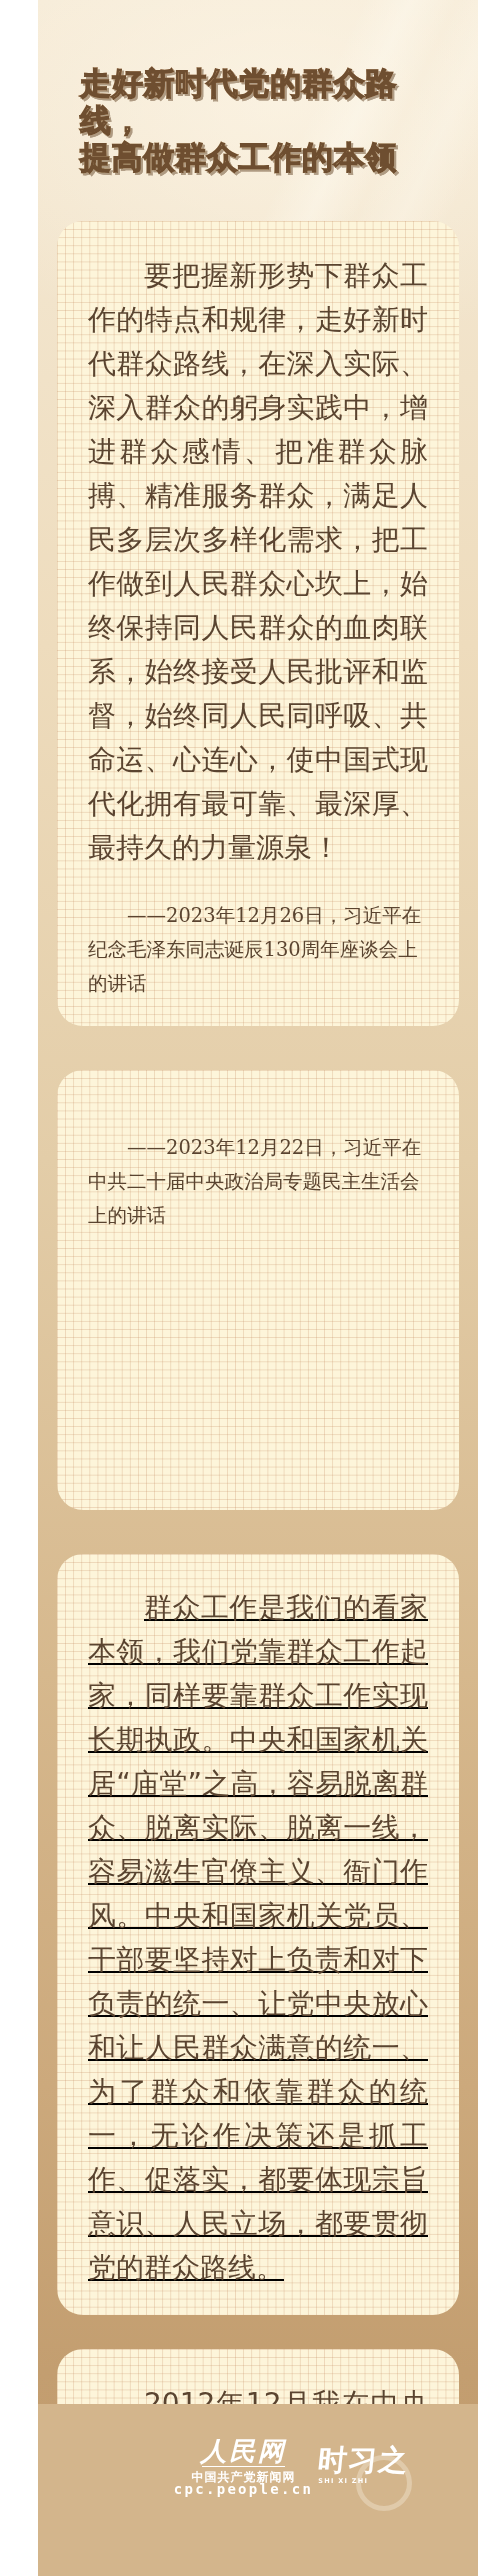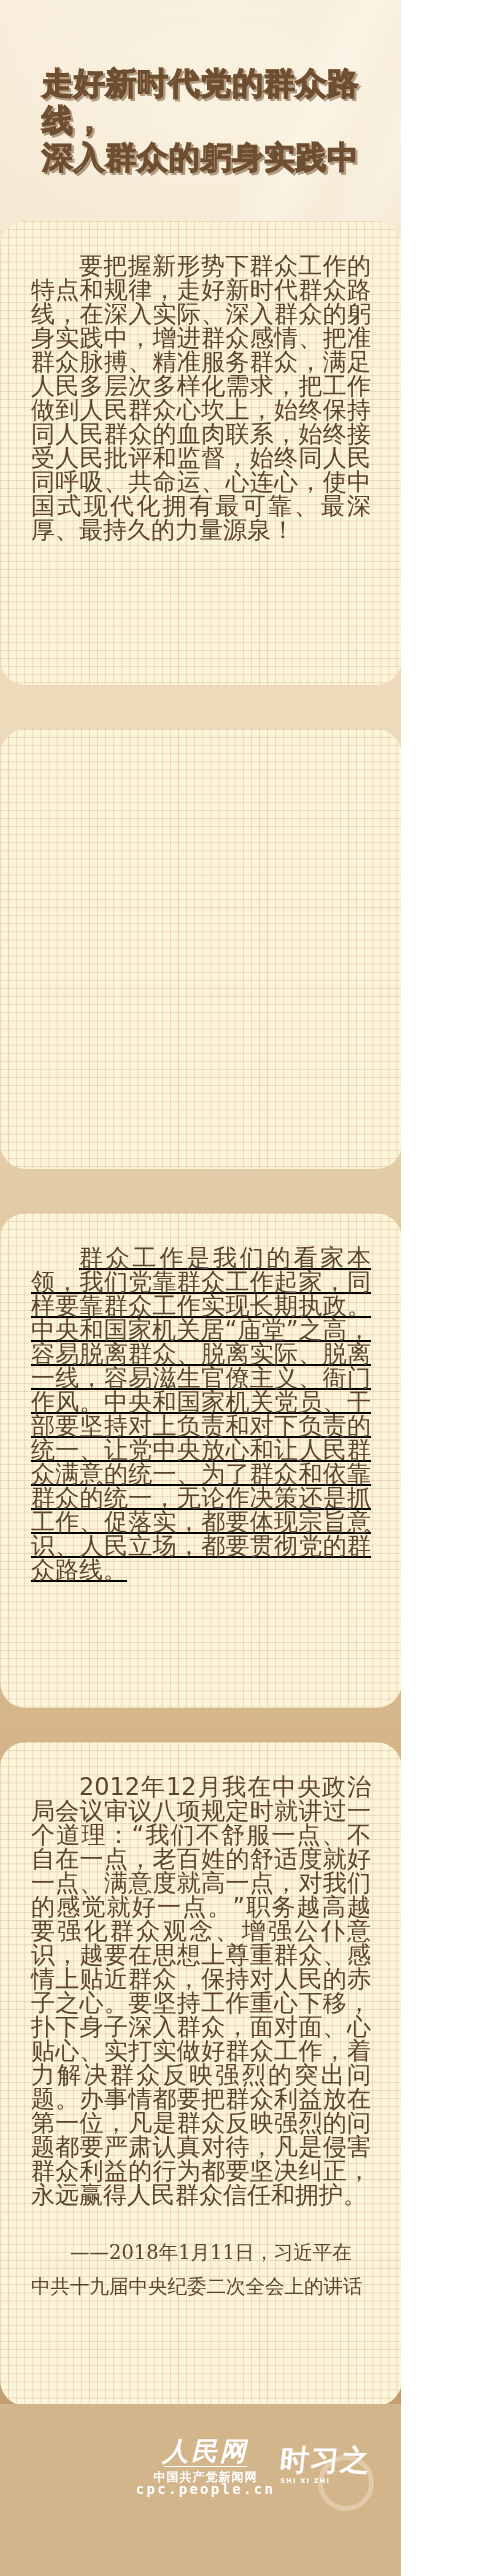--- a/index.html
+++ b/index.html
@@ -9,7 +9,7 @@
   }
   .page {
     position: relative;
-    width: 401px;
+    width: 440px;
     height: 2576px;
     overflow: hidden;
     background:
@@ -23,6 +23,7 @@
         #cca97c 81%,
         #c39e70 92%,
         #c19b6e 100%);
+    margin-left: 38px;
   }
   .rays {
     position: absolute;

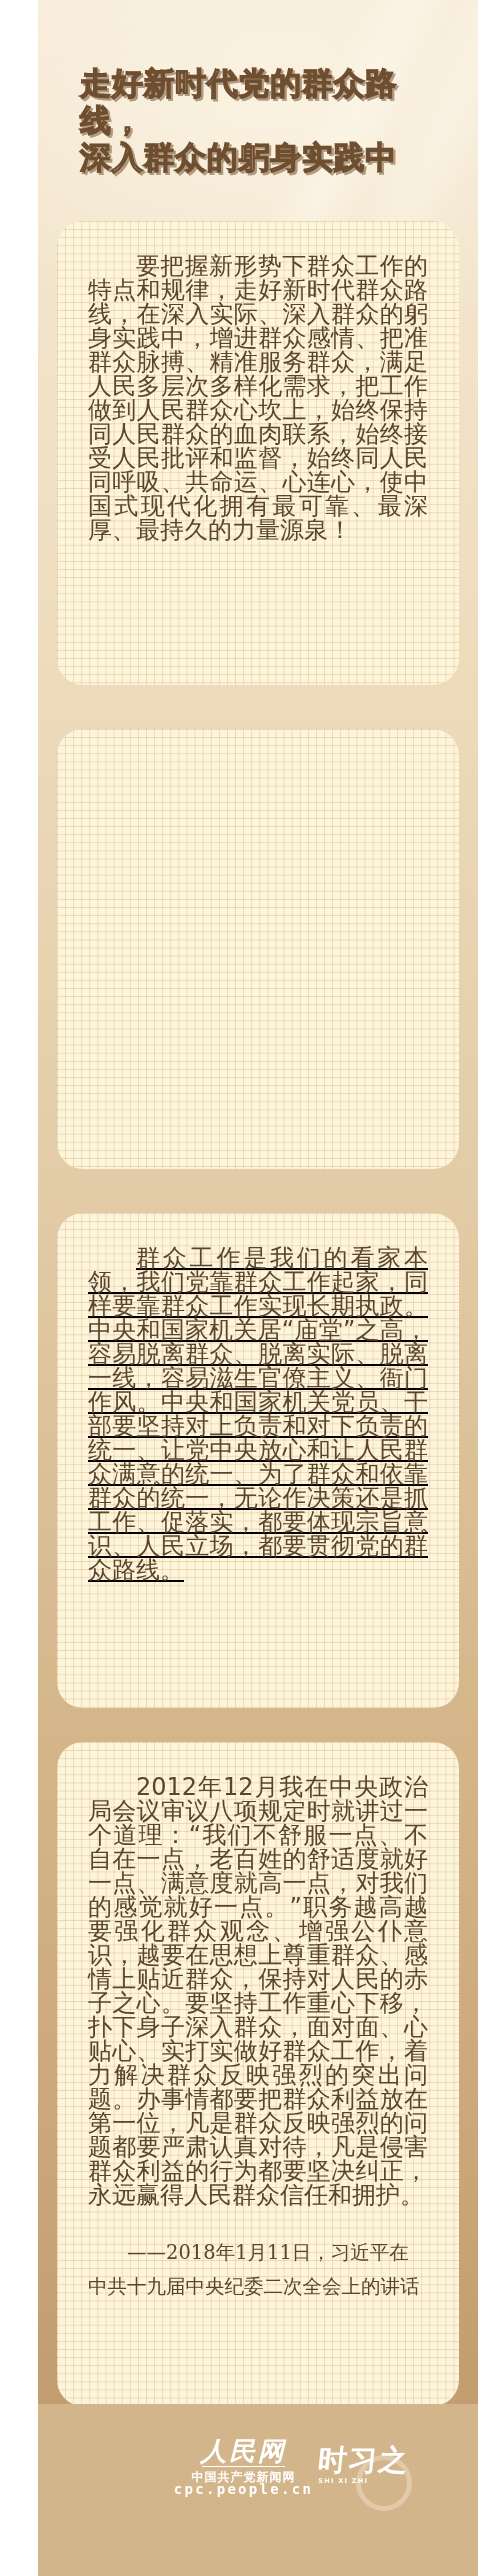--- a/index.html
+++ b/index.html
@@ -187,7 +187,7 @@
 
   <h1 class="title">
     <span>走好新时代党的群众路线，</span>
-    <span>深入群众的躬身实践中</span>
+    <span>提高做群众工作的本领</span>
   </h1>
 
   <div class="card card-1">

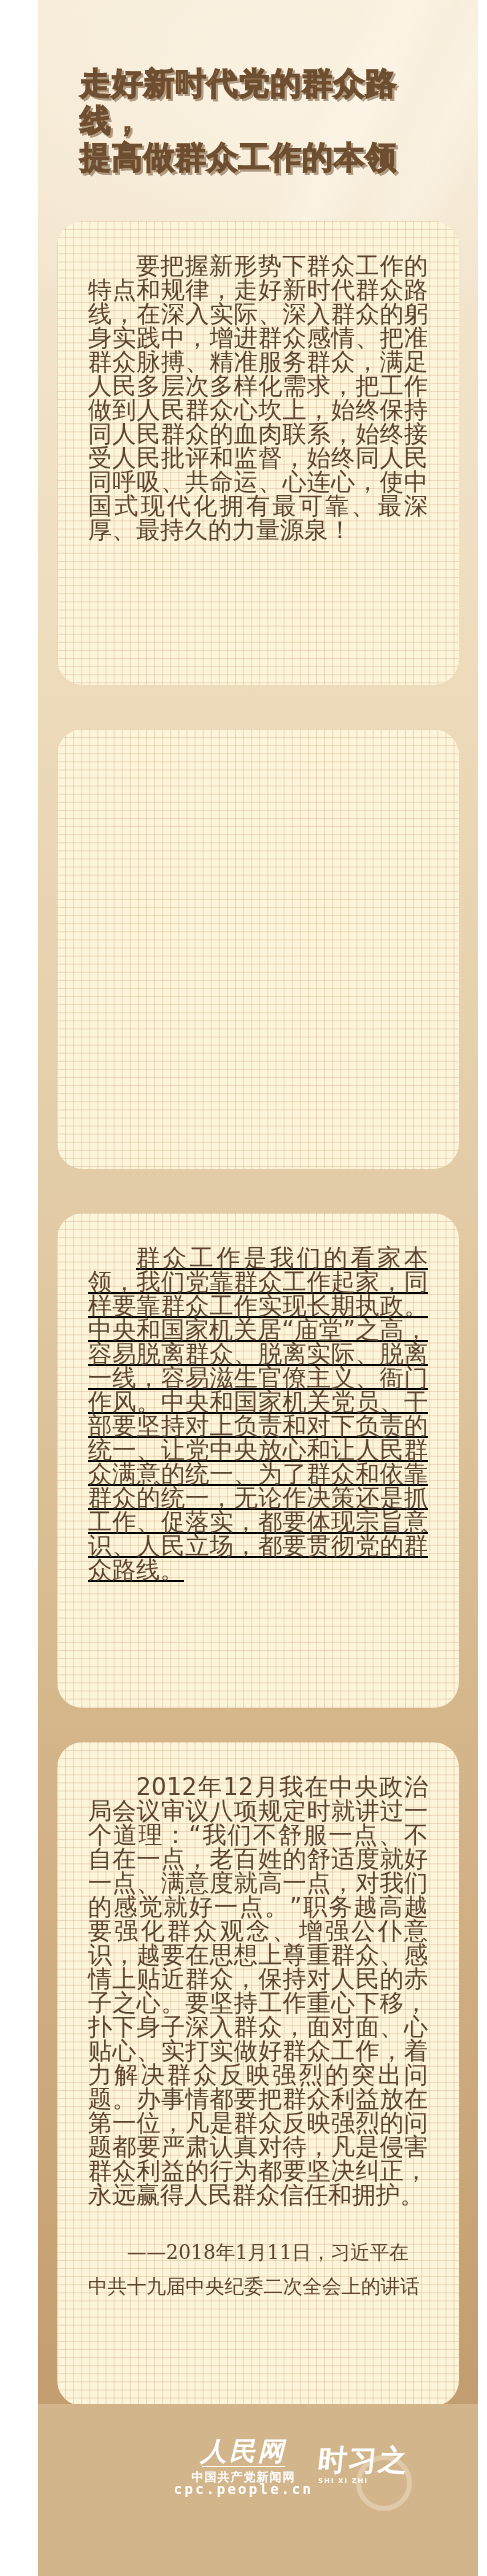--- a/index.html
+++ b/index.html
@@ -79,8 +79,8 @@
   .card-4 { margin-top: 34px; min-height: 664px; }
   .quote {
     margin: 0;
-    font-size: 24px;
-    line-height: 24px;
+    font-size: 28px;
+    line-height: 44px;
     font-weight: 500;
     color: #5a4430;
     text-align: justify;

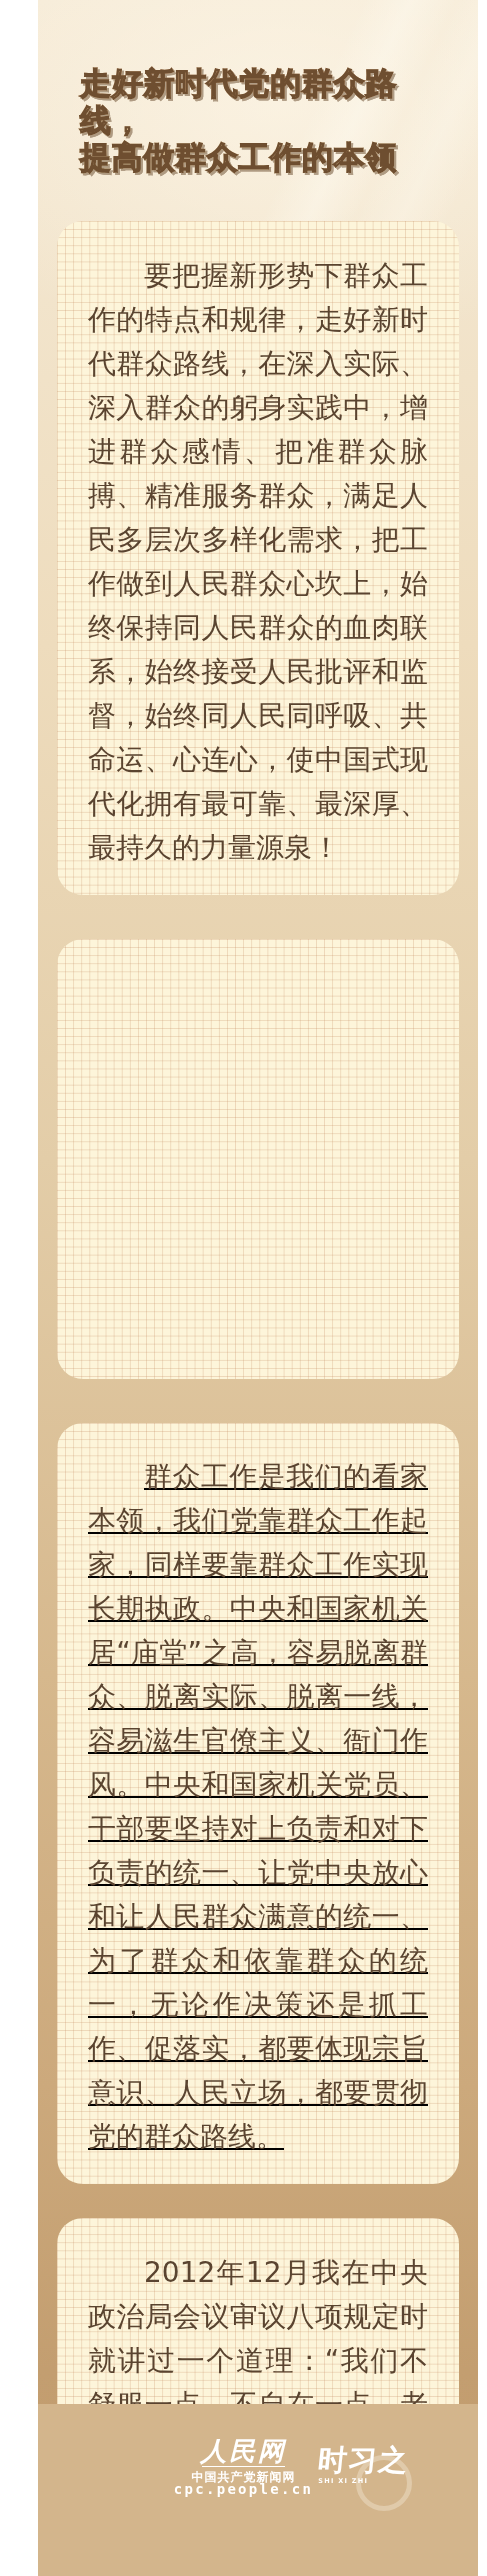--- a/index.html
+++ b/index.html
@@ -192,6 +192,7 @@
 
   <div class="card card-1">
     <p class="quote">要把握新形势下群众工作的特点和规律，走好新时代群众路线，在深入实际、深入群众的躬身实践中，增进群众感情、把准群众脉搏、精准服务群众，满足人民多层次多样化需求，把工作做到人民群众心坎上，始终保持同人民群众的血肉联系，始终接受人民批评和监督，始终同人民同呼吸、共命运、心连心，使中国式现代化拥有最可靠、最深厚、最持久的力量源泉！</p>
+    <p class="attribution">——2023年12月26日，习近平在纪念毛泽东同志诞辰130周年座谈会上的讲话</p>
   </div>
 
   <div class="card card-2">

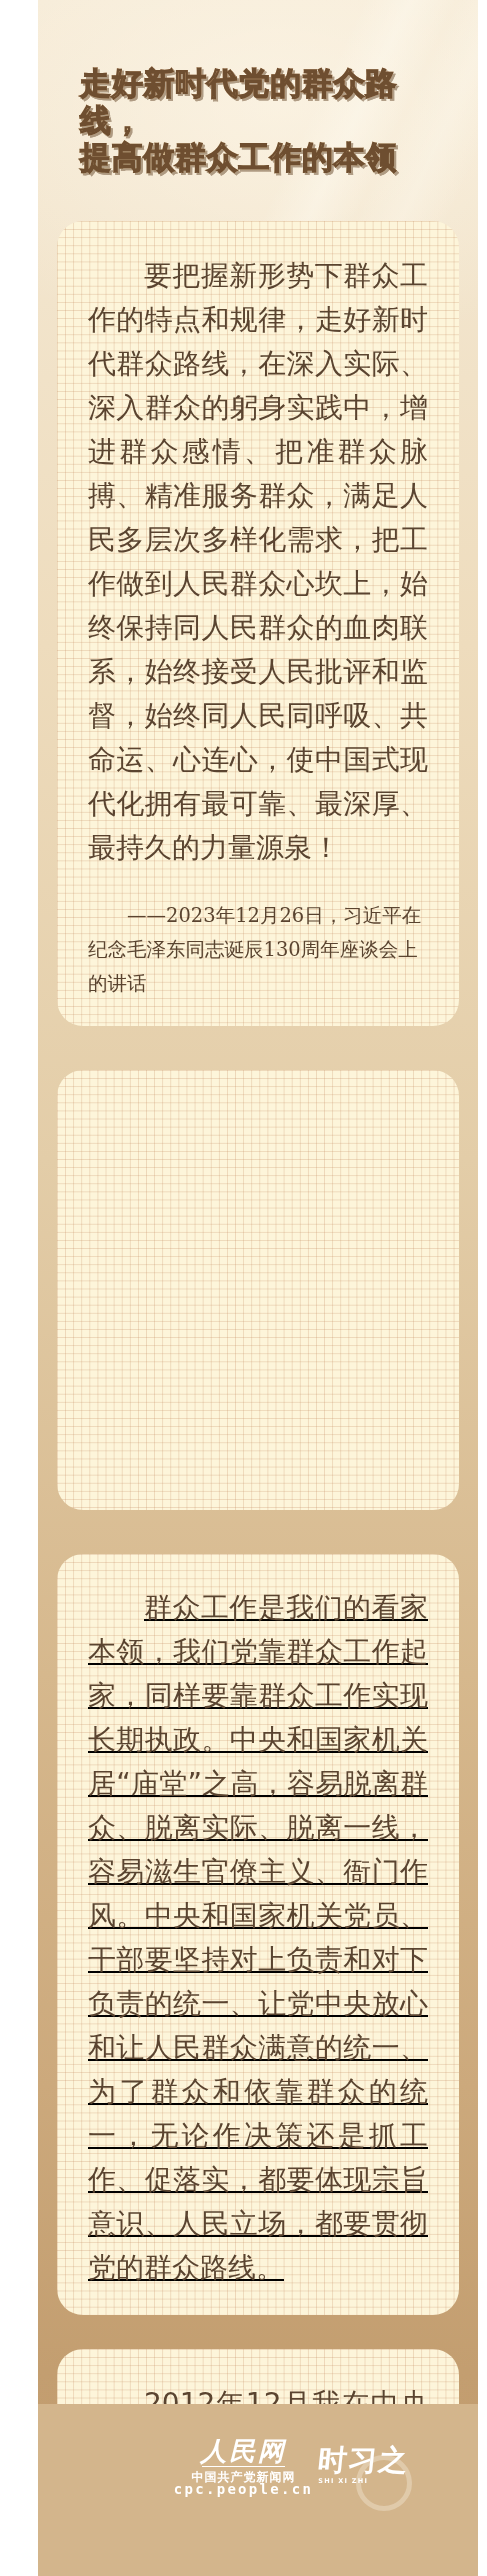--- a/index.html
+++ b/index.html
@@ -196,6 +196,7 @@
   </div>
 
   <div class="card card-2">
+    <p class="attribution">——2023年12月22日，习近平在中共二十届中央政治局专题民主生活会上的讲话</p>
   </div>
 
   <div class="card card-3">

